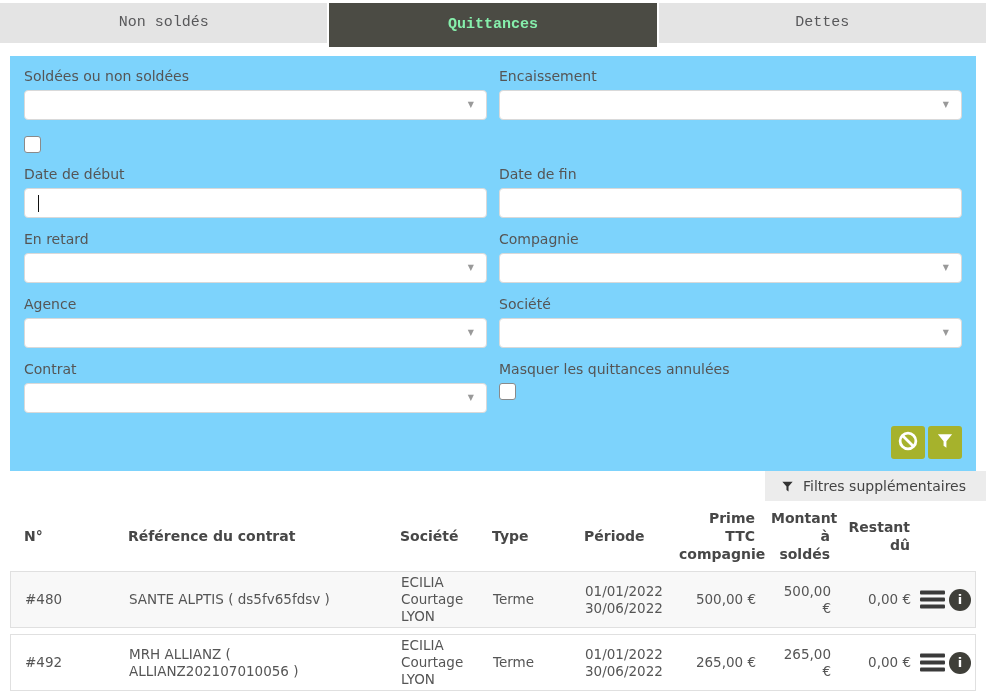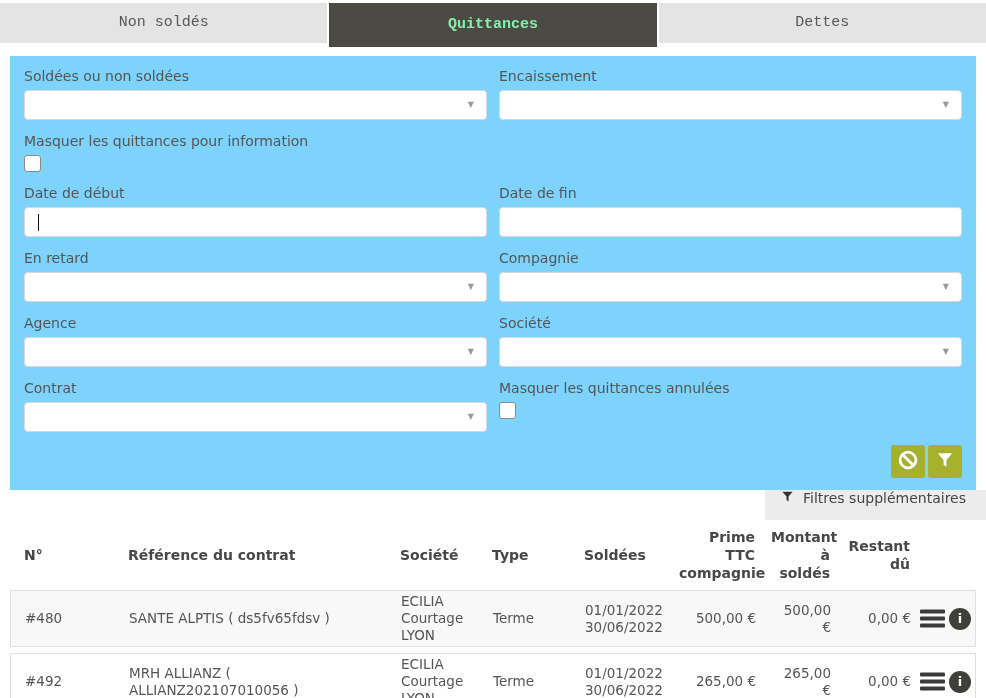--- a/index.html
+++ b/index.html
@@ -105,7 +105,6 @@
     </div>
 
     <div class="fgroup">
-      <label>Masquer les quittances pour information</label>
       <div class="checkbox"></div>
     </div>
     <div></div>

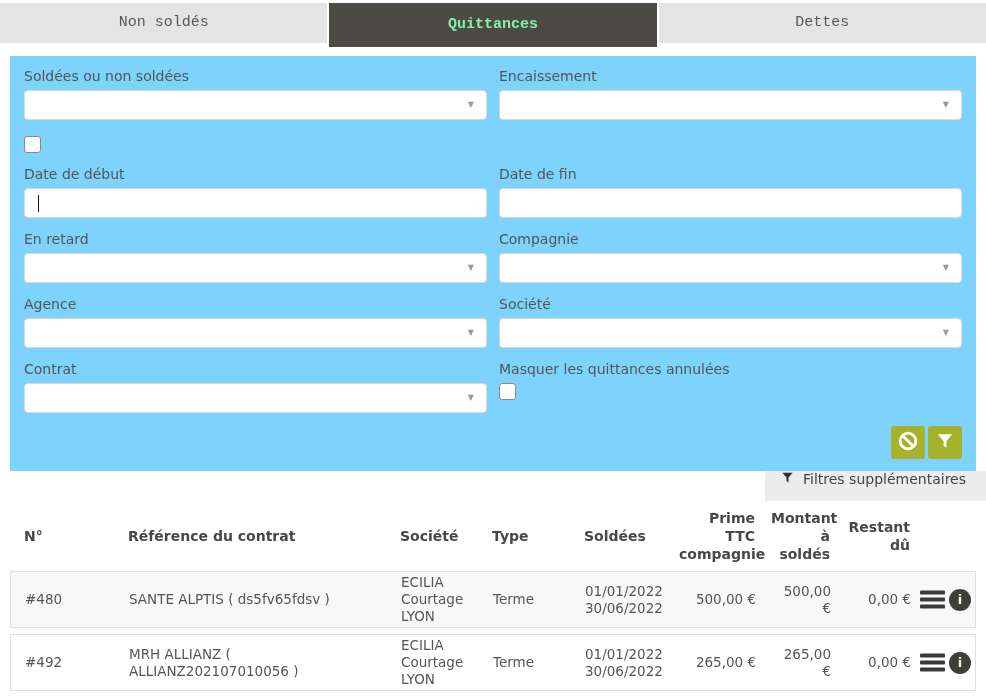--- a/index.html
+++ b/index.html
@@ -51,7 +51,7 @@
   
   .chip-row { display: flex; justify-content: flex-end; }
   .chip {
-    background: #ececec; height: 30px; display: flex; align-items: flex-start; gap: 9px;
+    background: #ececec; height: 30px; display: flex; align-items: center; gap: 9px;
     padding: 0 20px 0 16px; font-size: 14px; color: #444; cursor: pointer;
   }
 

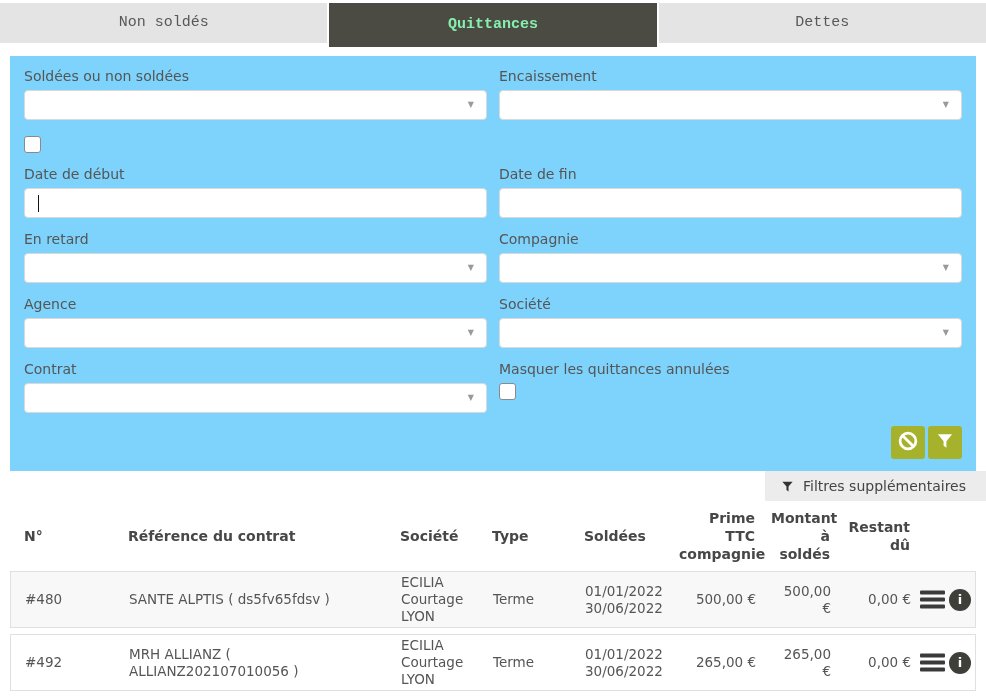--- a/index.html
+++ b/index.html
@@ -198,7 +198,7 @@
     <div class="cell">Référence du contrat</div>
     <div class="cell">Société</div>
     <div class="cell">Type</div>
-    <div class="cell">Soldées</div>
+    <div class="cell">Période</div>
     <div class="cell r">Prime TTC compagnie</div>
     <div class="cell r">Montant à soldés</div>
     <div class="cell r">Restant dû</div>

